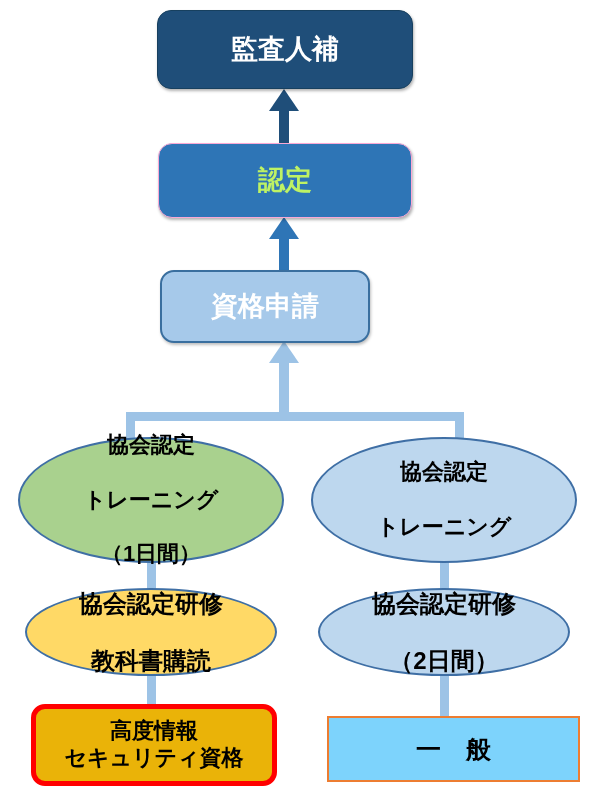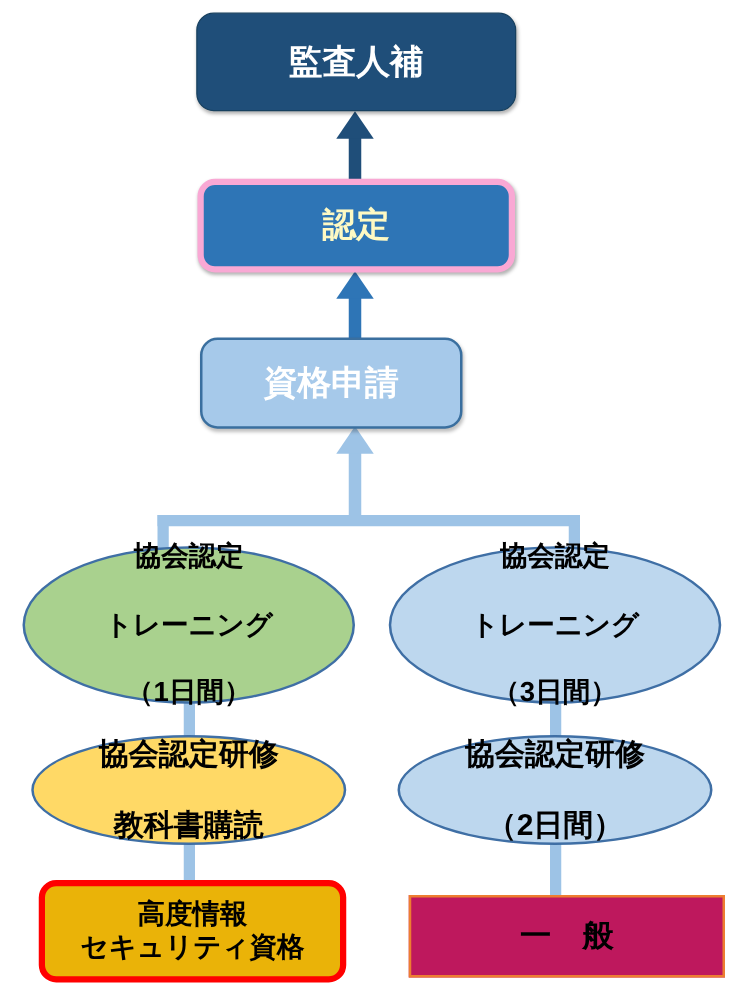--- a/index.html
+++ b/index.html
@@ -67,8 +67,8 @@
   }
   .rbox-mid {
     background: #2e75b6;
-    border: 5px solid #f9a8d4;
-    color: #fef9c3;
+    border: 1px solid #f9a8d4;
+    color: #bef264;
     box-shadow: 1px 2px 3px rgba(0,0,0,0.30);
   }
   .rbox-light {

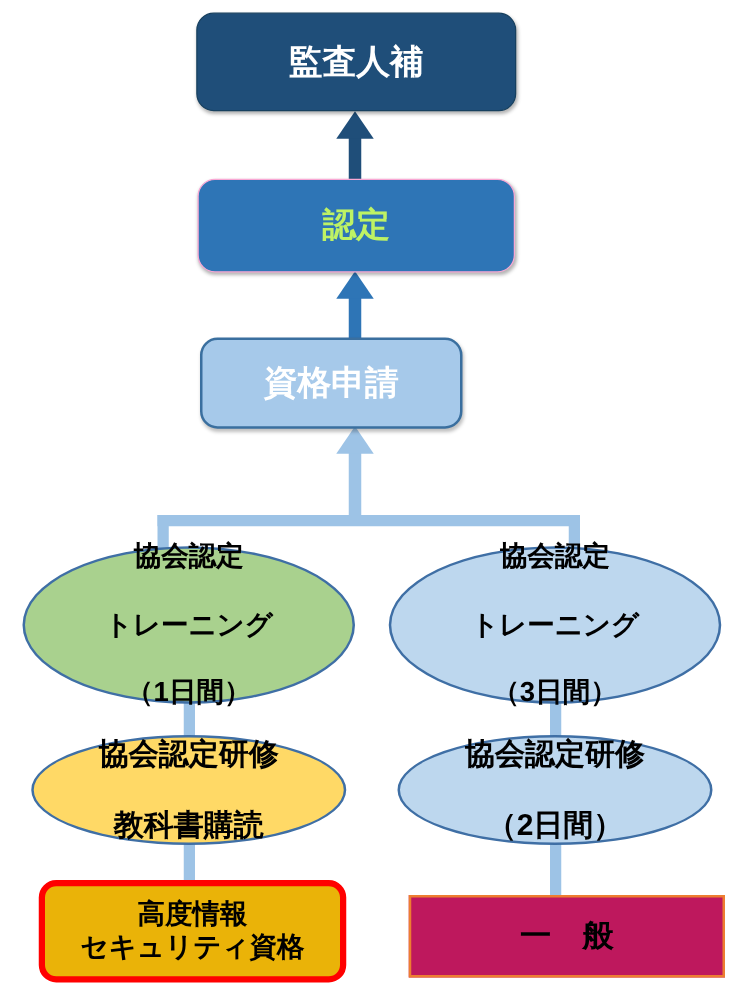--- a/index.html
+++ b/index.html
@@ -165,7 +165,6 @@
   <div class="node ellipse el-blue t-md" style="left:311px; top:437px; width:266px; height:126px;">
     <span class="line">協会認定</span>
     <span class="line">トレーニング</span>
-    <span class="line">（3日間）</span>
   </div>
 
   <div class="node ellipse el-gold t-sm" style="left:25px; top:588px; width:252px; height:88px;">

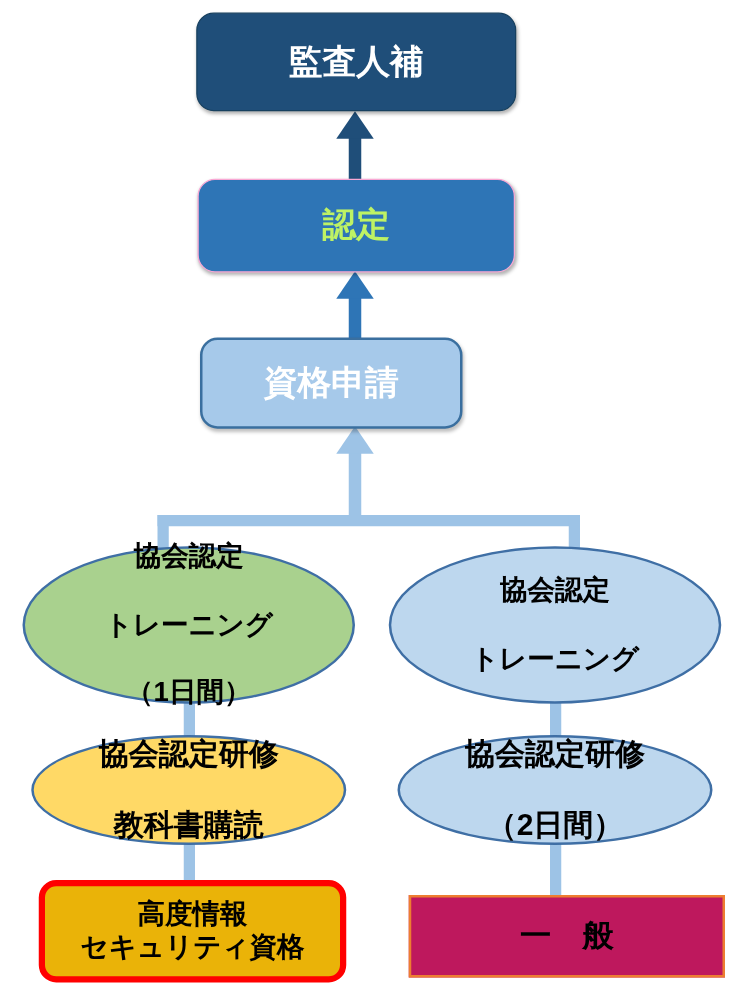--- a/index.html
+++ b/index.html
@@ -105,7 +105,7 @@
     color: #000000;
   }
   .term-orange {
-    background: #be185d;
+    background: #7dd3fc;
     border: 2px solid #ed7d31;
     color: #000000;
   }

